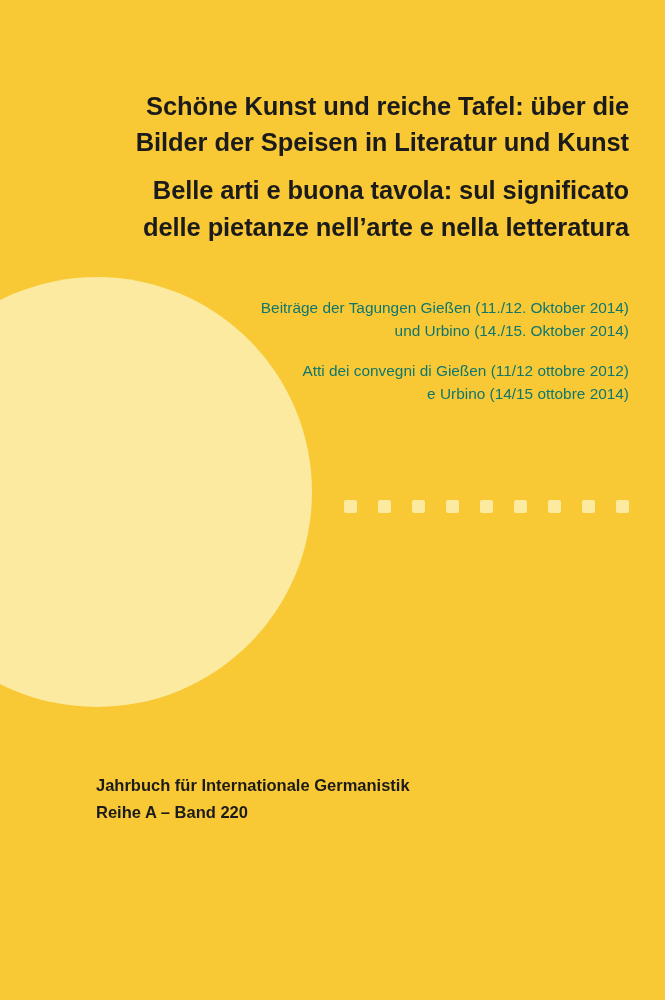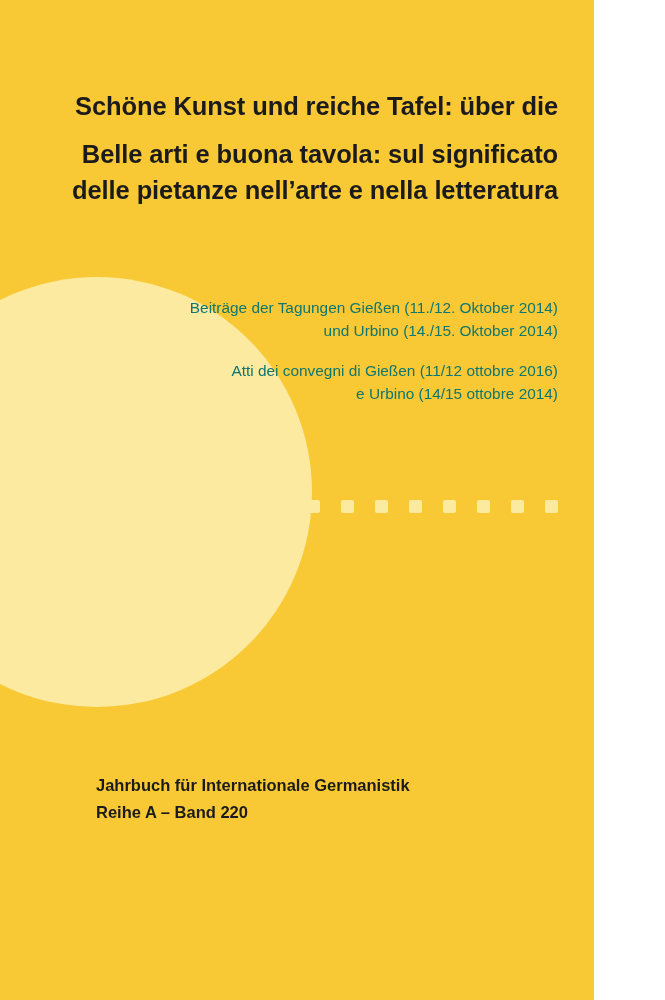--- a/index.html
+++ b/index.html
@@ -12,7 +12,7 @@
   }
   .cover {
     position: relative;
-    width: 594px;
+    width: 665px;
     height: 1000px;
     background: #f9c935;
     overflow: hidden;

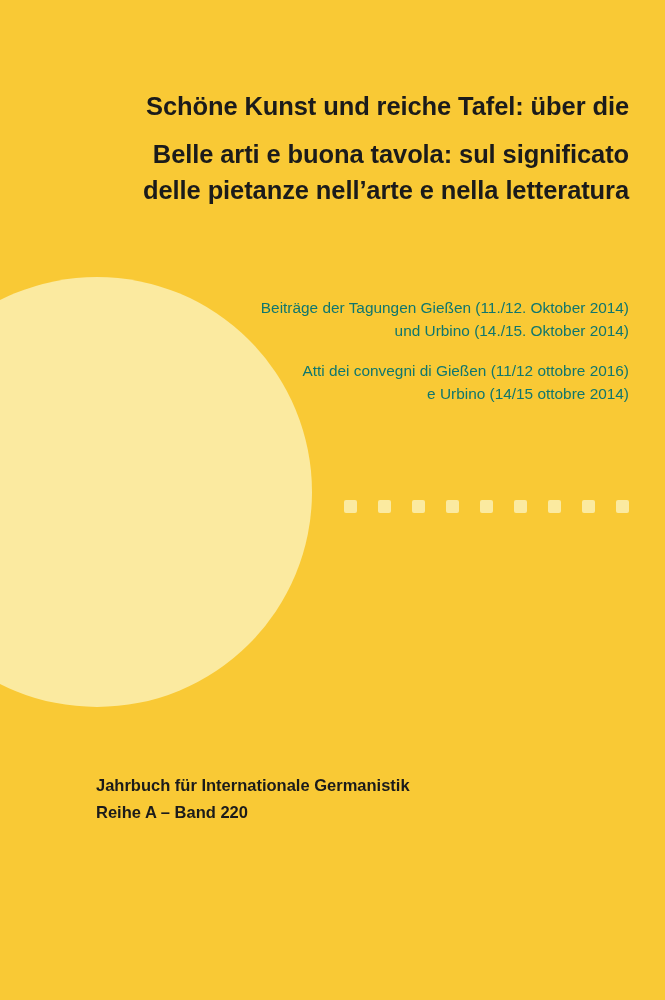--- a/index.html
+++ b/index.html
@@ -101,6 +101,7 @@
 
     <div class="title-block">
       <div class="title-line">Schöne Kunst und reiche Tafel: über die</div>
+      <div class="title-line">Bilder der Speisen in Literatur und Kunst</div>
       <div class="title-group-2">
         <div class="title-line">Belle arti e buona tavola: sul significato</div>
         <div class="title-line">delle pietanze nell’arte e nella letteratura</div>

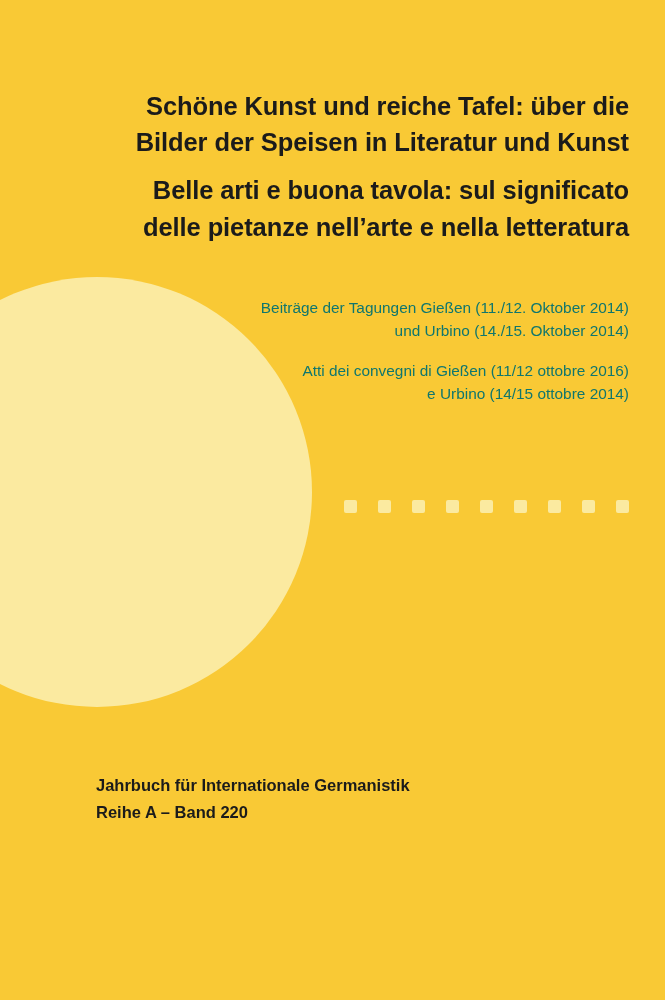--- a/index.html
+++ b/index.html
@@ -112,7 +112,7 @@
       <div class="sub-line">Beiträge der Tagungen Gießen (11./12. Oktober 2014)</div>
       <div class="sub-line">und Urbino (14./15. Oktober 2014)</div>
       <div class="sub-group-2">
-        <div class="sub-line">Atti dei convegni di Gießen (11/12 ottobre 2016)</div>
+        <div class="sub-line">Atti dei convegni di Gießen (11/12 ottobre 2012)</div>
         <div class="sub-line">e Urbino (14/15 ottobre 2014)</div>
       </div>
     </div>

